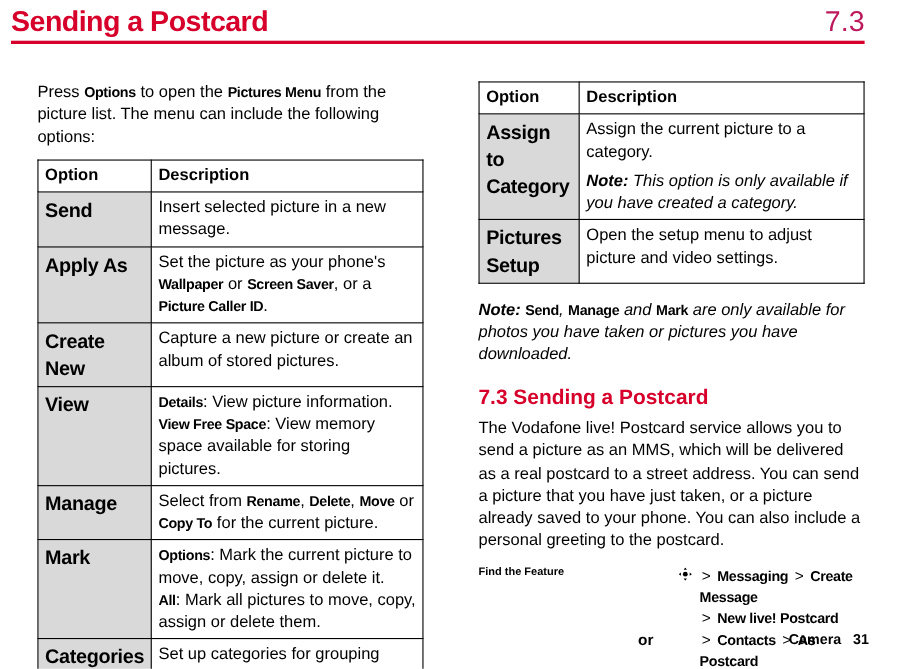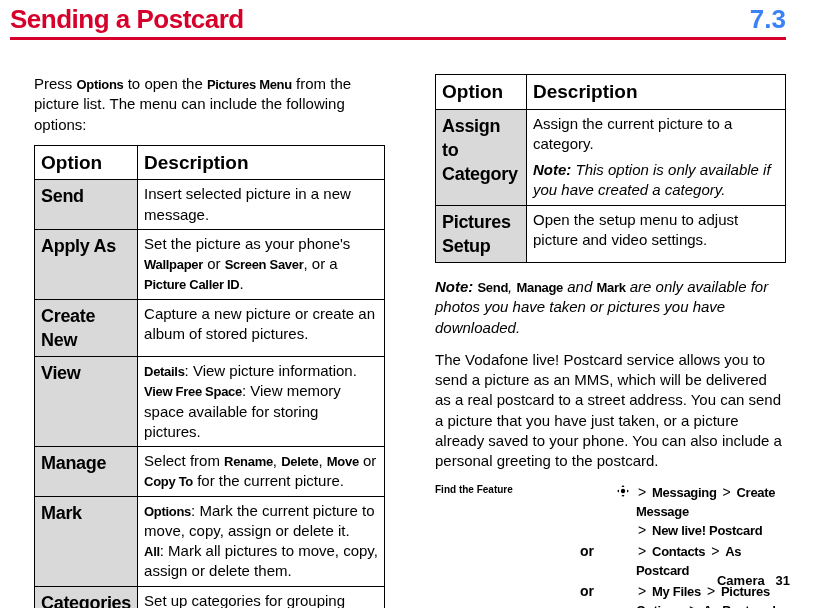--- a/index.html
+++ b/index.html
@@ -8,7 +8,7 @@
   .header { padding: 0 16px 6px 6px; }
   .header-row { display: flex; justify-content: space-between; align-items: baseline; }
   .h-title { color: #d6002b; font-weight: bold; font-size: 26px; font-family: Arial, sans-serif; letter-spacing: -0.5px; }
-  .h-num { color: #3b82f6; font-weight: bold; font-size: 26px; }
+  .h-num { color: #be185d; font-weight: normal; font-size: 26px; }
   .redline { height: 3px; background: #d6002b; margin-top: 2px; }
   .columns { display: flex; gap: 26px; padding: 28px 16px 0 6px; }
   .col { flex: 1 1 0; font-size: 14.5px; line-height: 1.35; margin-left: 24px; }

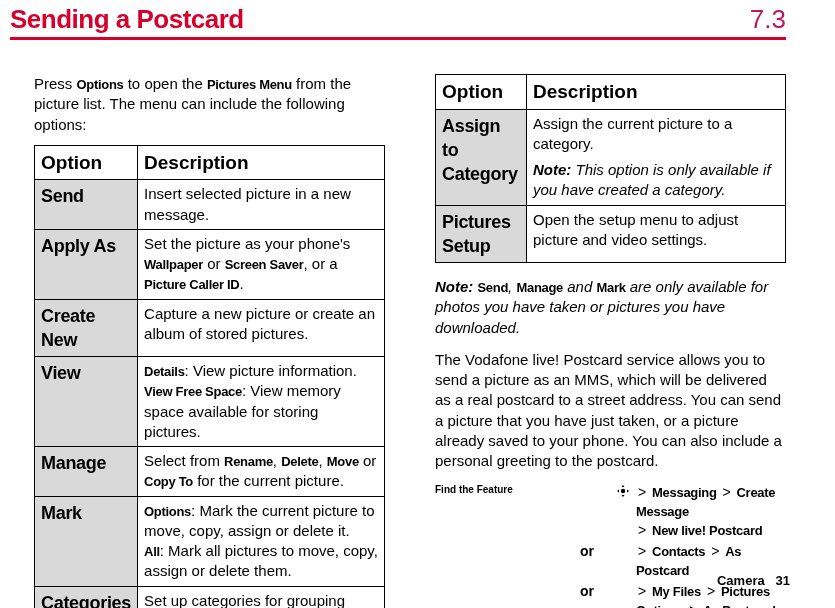--- a/index.html
+++ b/index.html
@@ -16,7 +16,7 @@
   .bold-ui { font-family: "Arial Narrow", Arial, sans-serif; font-weight: bold; font-size: 13px; letter-spacing: -0.3px; }
   table.opt { border-collapse: collapse; width: 100%; font-family: "Arial Narrow", Arial, sans-serif; font-size: 15px; }
   table.opt th, table.opt td { border: 1px solid #000; padding: 4px 6px; vertical-align: top; text-align: left; }
-  table.opt th { background: #fff; font-weight: bold; font-size: 19px; }
+  table.opt th { background: #fff; font-weight: bold; font-size: 15px; }
   table.opt td.optname { background: #d9d9d9; font-weight: bold; font-size: 18px; letter-spacing: -0.3px; width: 26%; }
   .note-ital { font-style: italic; }
   .note-bold { font-weight: bold; font-style: italic; }

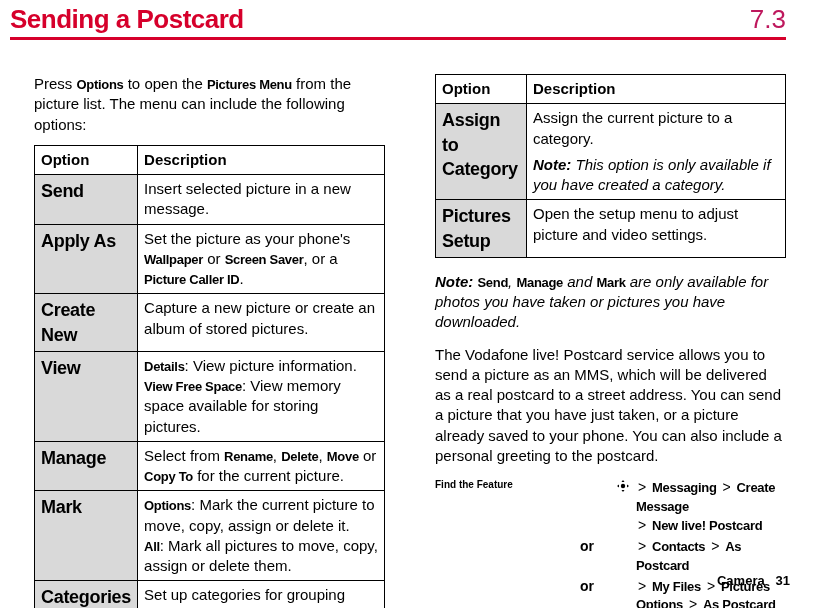--- a/index.html
+++ b/index.html
@@ -128,6 +128,7 @@
         <span class="note-bold">Note: </span><span class="bold-ui">Send</span><span class="note-ital">, </span><span class="bold-ui">Manage</span><span class="note-ital"> and </span><span class="bold-ui">Mark</span><span class="note-ital"> are only available for photos you have taken or pictures you have downloaded.</span>
       </p>
 
+      <div class="sec-title">7.3 Sending a Postcard</div>
       <p class="body-p">The Vodafone live! Postcard service allows you to send a picture as an MMS, which will be delivered as a real postcard to a street address. You can send a picture that you have just taken, or a picture already saved to your phone. You can also include a personal greeting to the postcard.</p>
 
       <div class="find-block">

